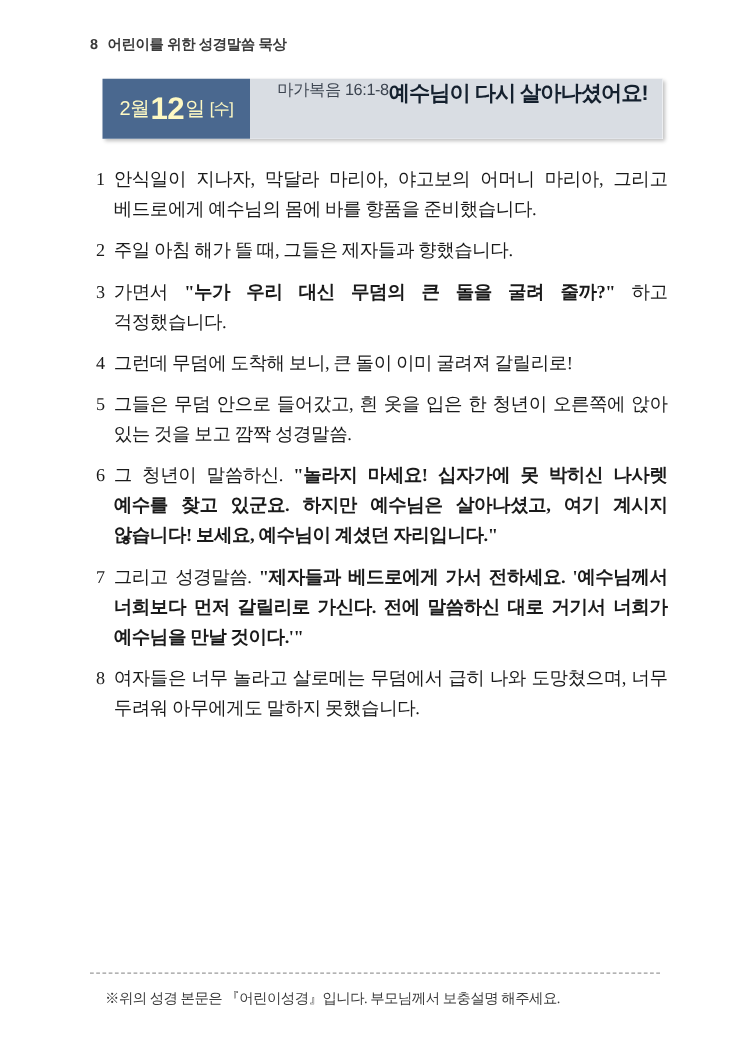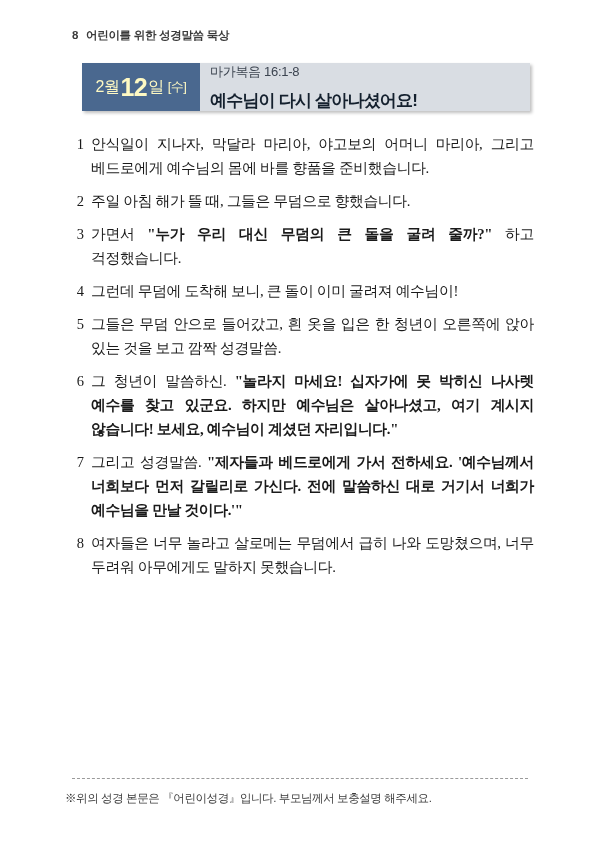--- a/index.html
+++ b/index.html
@@ -76,8 +76,8 @@
     flex: 1;
     padding: 2px 0 0 10px;
     display: flex;
-    flex-direction: column;
-    justify-content: space-between;
+    flex-direction: row;
+    justify-content: center;
   }
   .banner-ref {
     font-family: "Liberation Sans", sans-serif;

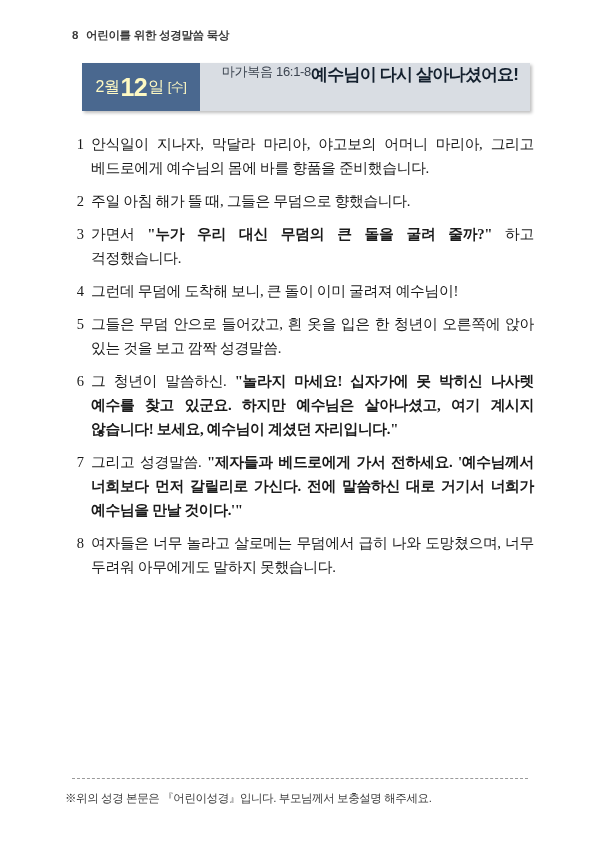--- a/index.html
+++ b/index.html
@@ -174,7 +174,7 @@
       </div>
       <div class="verse">
         <div class="verse-num">2</div>
-        <div class="verse-text"><span>주일 아침 해가 뜰 때, 그들은 무덤으로 향했습니다.</span></div>
+        <div class="verse-text"><span>주일 아침 해가 뜰 때, 그들은 제자들과 향했습니다.</span></div>
       </div>
       <div class="verse">
         <div class="verse-num">3</div>

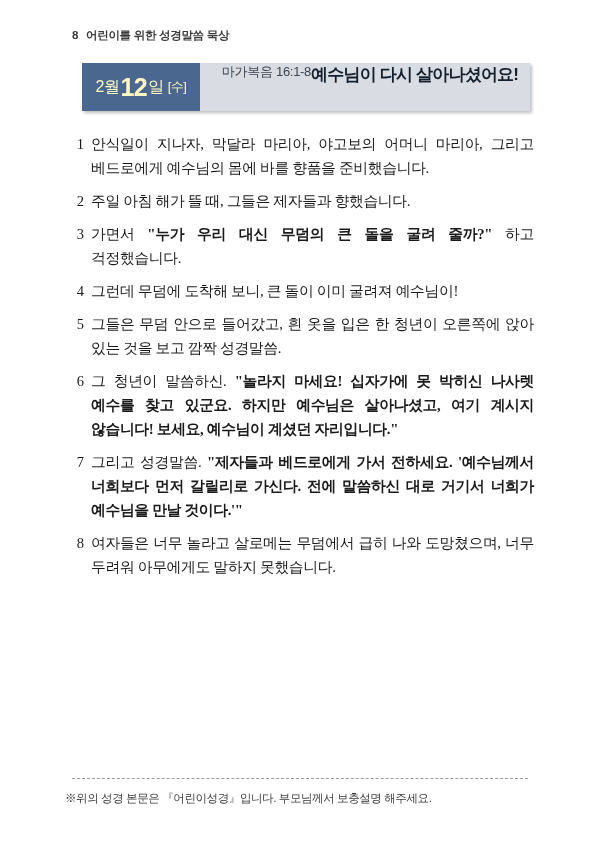--- a/index.html
+++ b/index.html
@@ -182,7 +182,7 @@
       </div>
       <div class="verse">
         <div class="verse-num">4</div>
-        <div class="verse-text"><span>그런데 무덤에 도착해 보니, 큰 돌이 이미 굴려져 예수님이!</span></div>
+        <div class="verse-text"><span>그런데 무덤에 도착해 보니, 큰 돌이 이미 굴려져 갈릴리로!</span></div>
       </div>
       <div class="verse">
         <div class="verse-num">5</div>

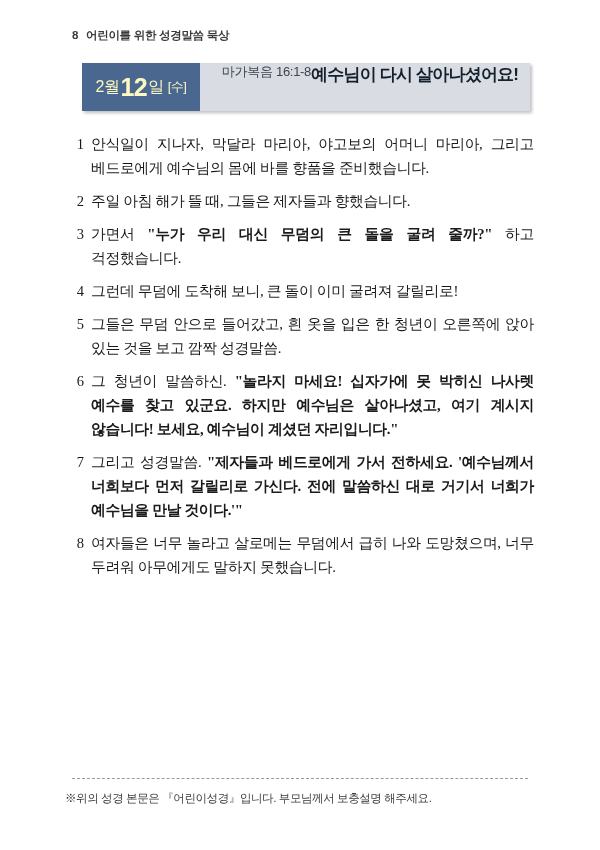--- a/index.html
+++ b/index.html
@@ -137,11 +137,11 @@
     margin: 0 28px 12px 28px;
   }
   .footer-note {
-    font-family: Liberation Sans, sans-serif;
+    font-family: Liberation Serif, serif;
     font-size: 11.5px;
     color: #3a3a3a;
     letter-spacing: -0.4px;
-    margin-left: 21px;
+    margin-left: 40px;
   }
 </style>
 </head>

